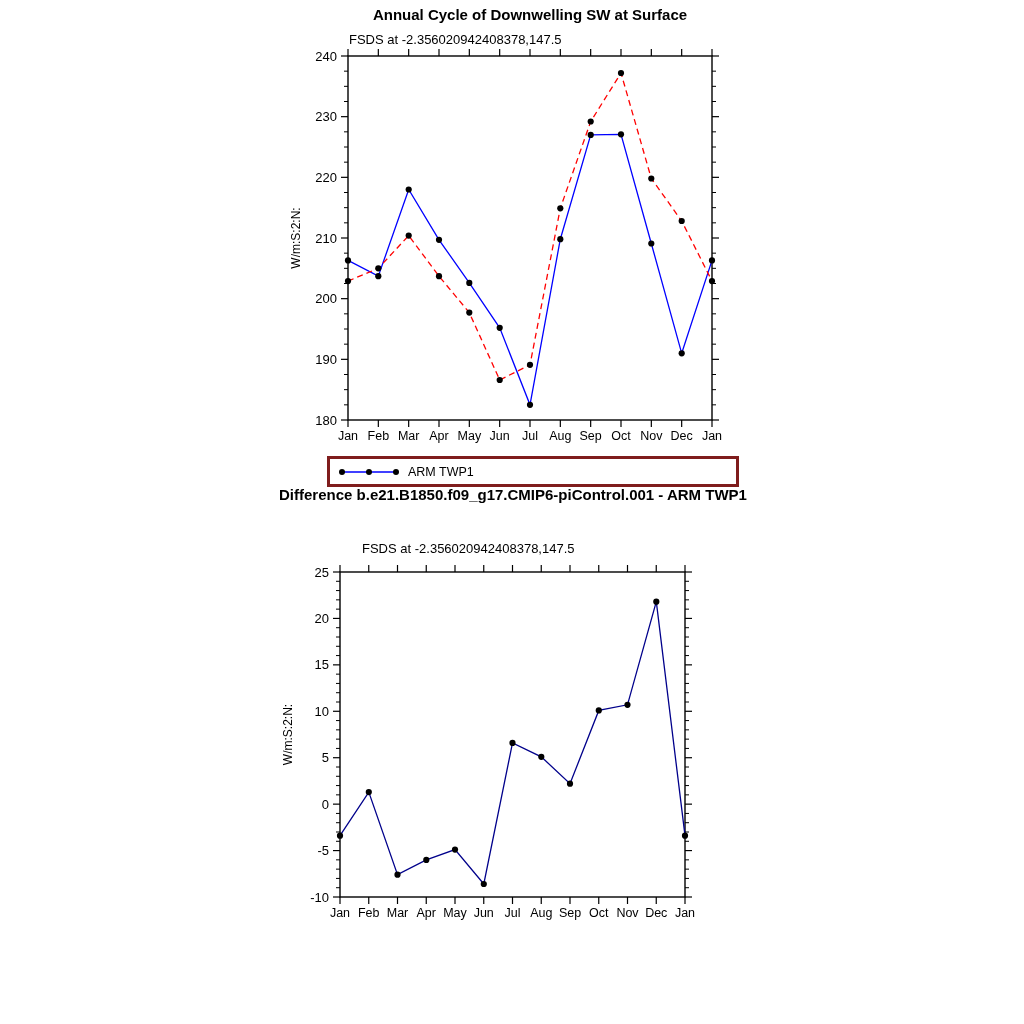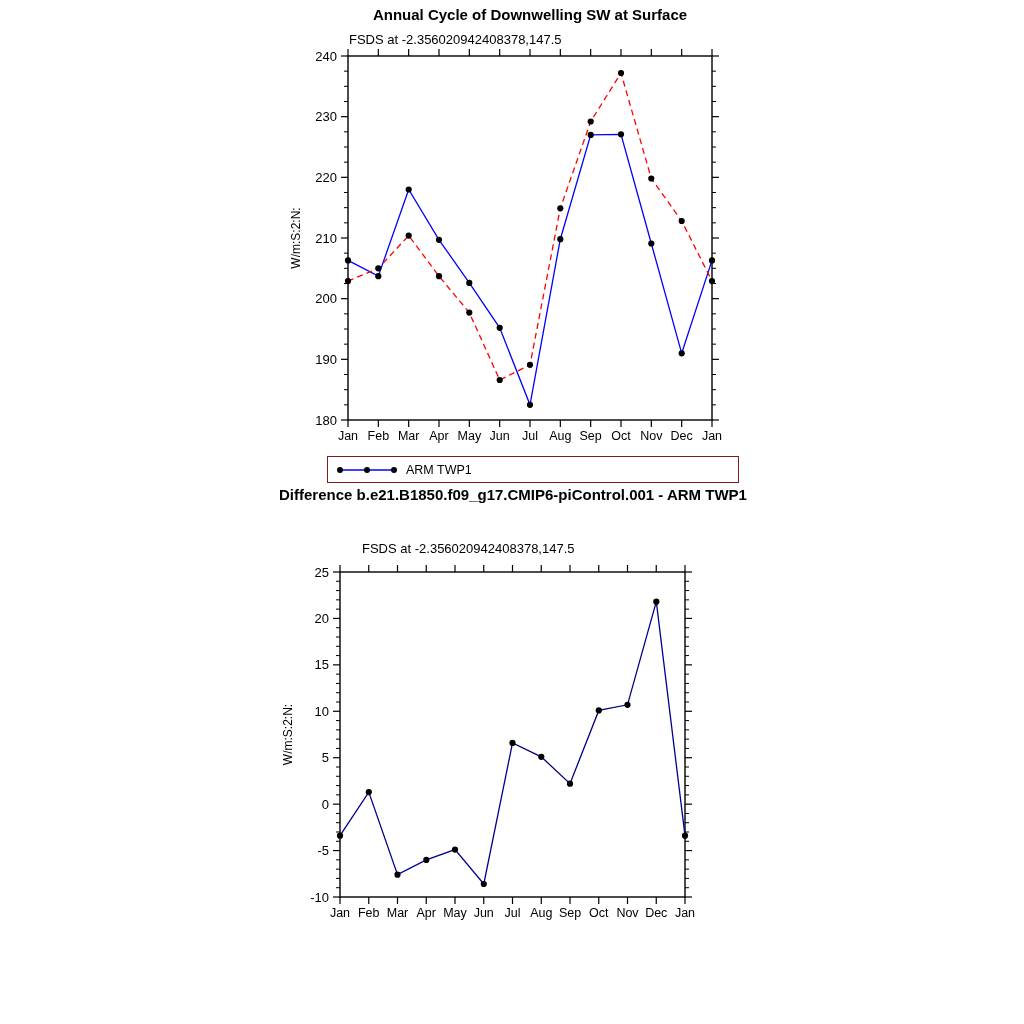--- a/index.html
+++ b/index.html
@@ -19,7 +19,7 @@
   svg { position: absolute; overflow: visible; }
   svg text { font-family: "Liberation Sans", sans-serif; fill: #000; }
   .legend {
-    position: absolute; border: 1px solid #7f1d1d; background: #fff;
+    position: absolute; border: 3px solid #7f1d1d; background: #fff;
     padding: 2px 0; box-sizing: border-box;
   }
   .legend-row { display: flex; align-items: center; height: 21px; padding: 0 8px; }

